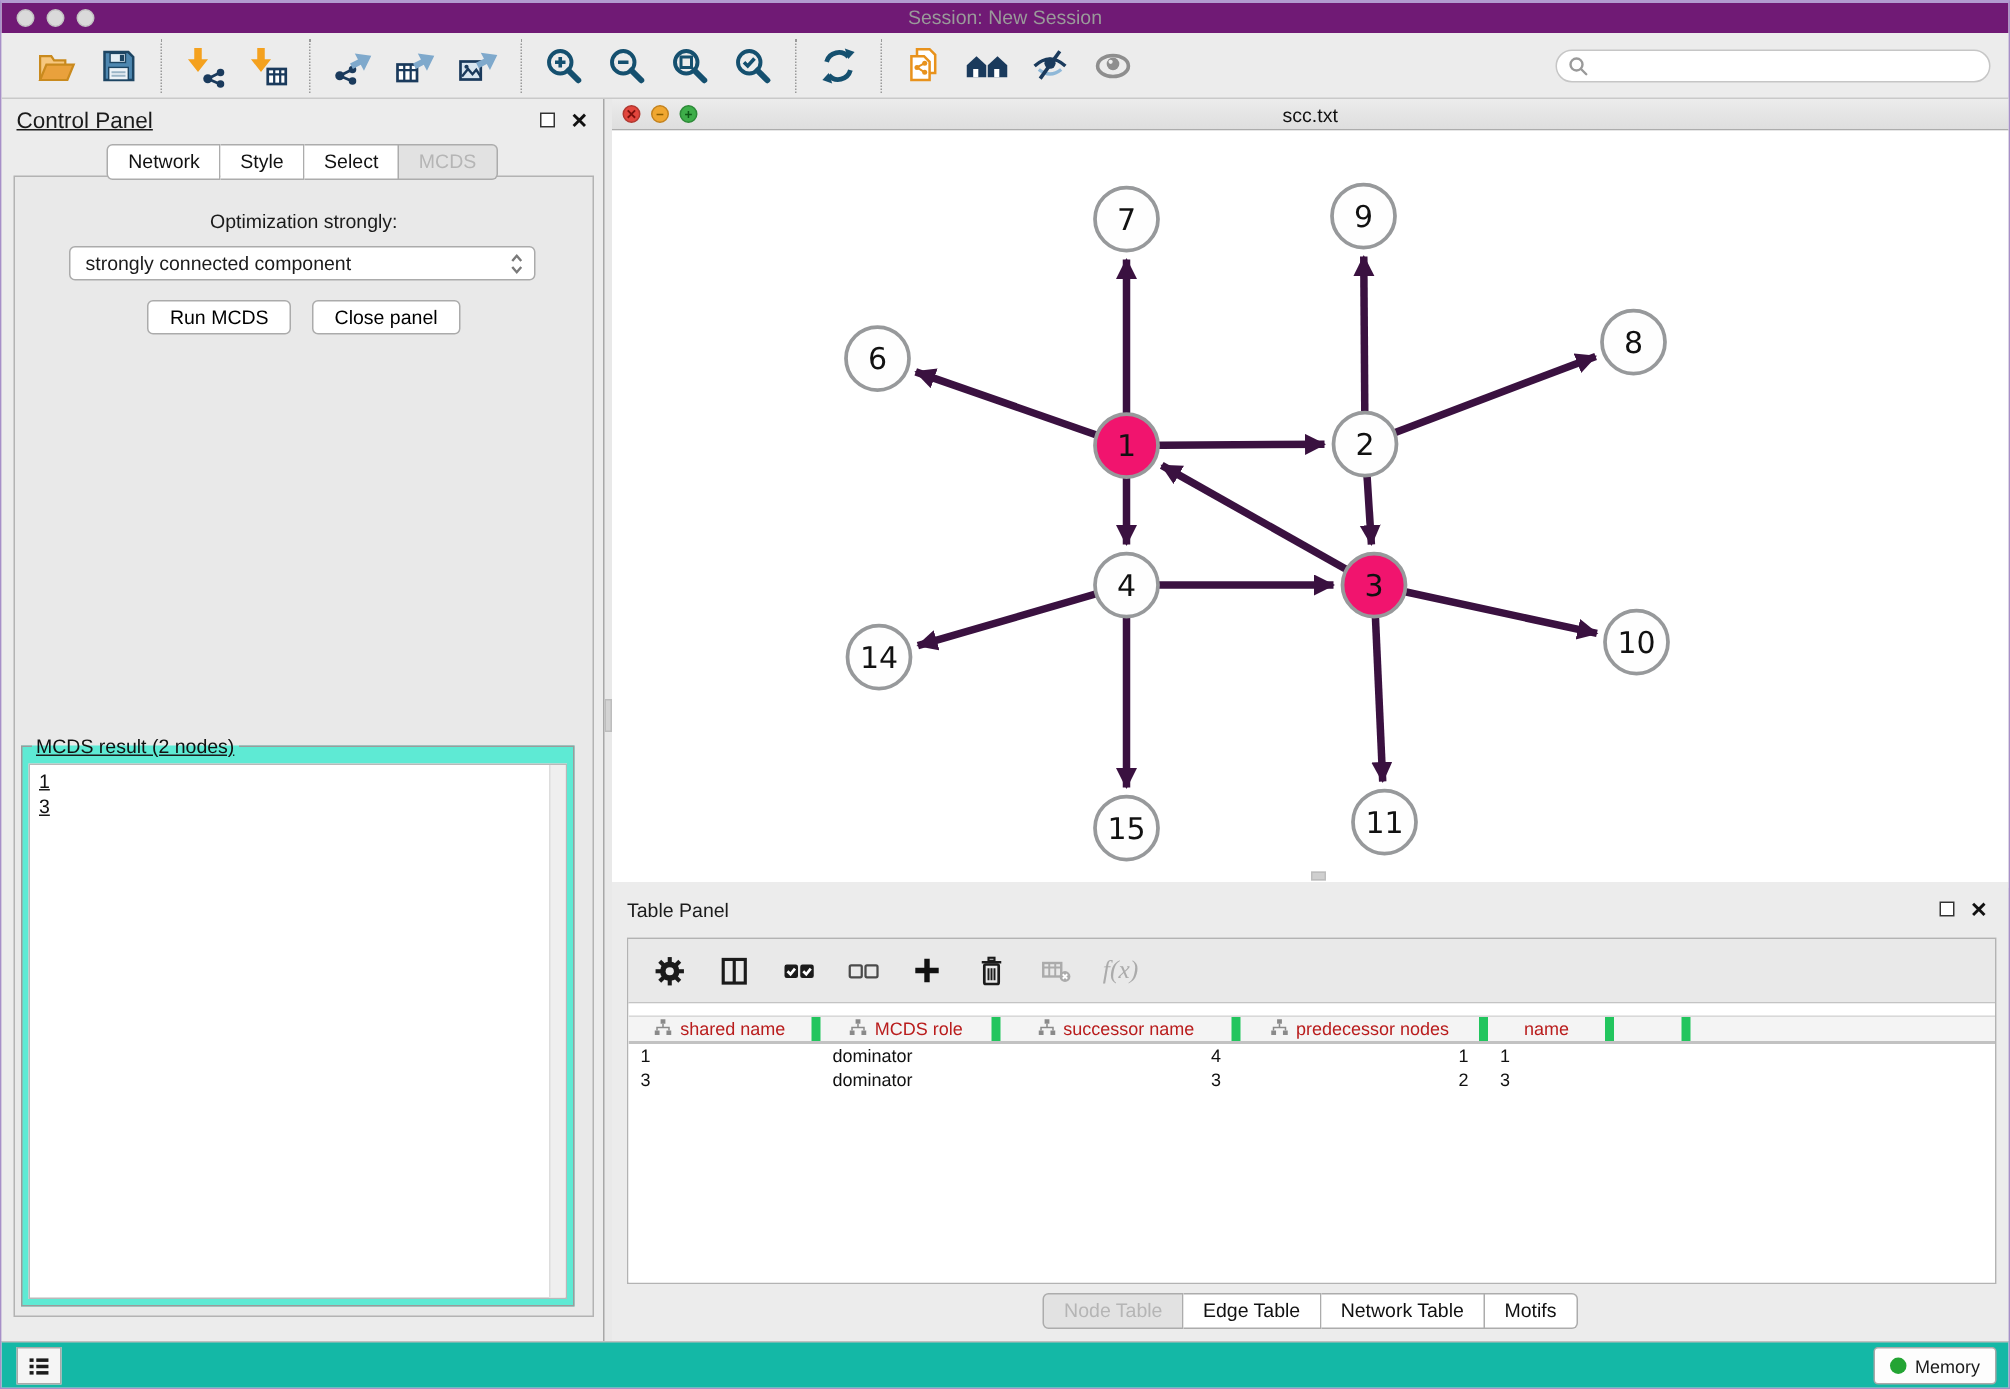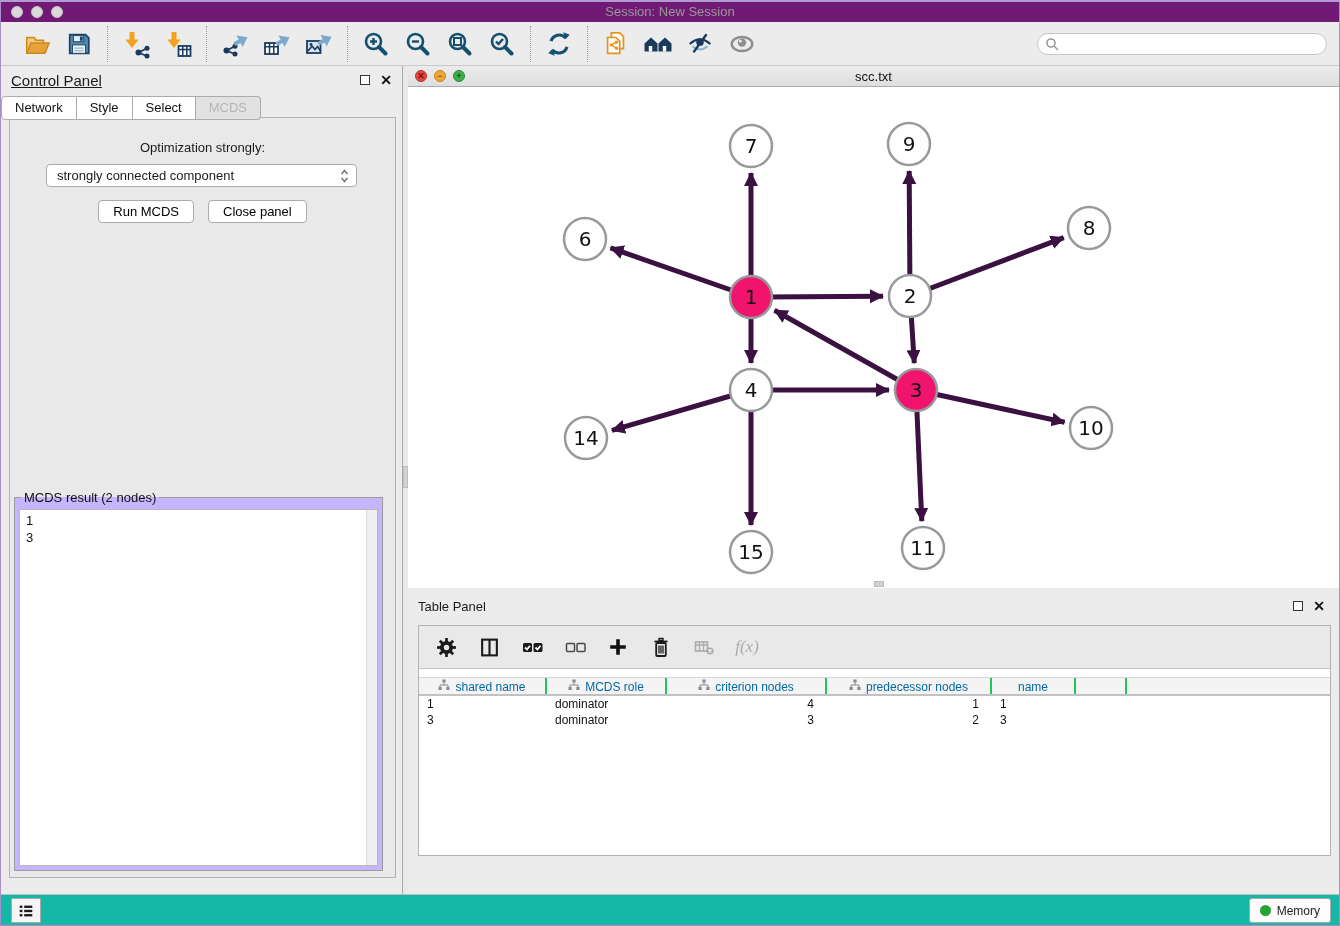--- a/index.html
+++ b/index.html
@@ -35,7 +35,7 @@
   .ph-icons { display:flex; gap:10px; align-items:center; }
   .float-ico { width:10px; height:10px; border:1.5px solid #333; background:#fff; }
   .close-ico { font-size:14px; font-weight:bold; color:#111; line-height:10px; }
-  .tabsrow { display:flex; margin-top:2px; position:relative; z-index:2; }
+  .tabsrow { display:flex; justify-content:center; margin-top:2px; position:relative; z-index:2; }
   .tab { font-size:13px; padding:3px 13px 4px; background:#fff; border:1px solid #ACACAC; border-left:none; color:#111; cursor:default; }
   .tab:first-child { border-left:1px solid #ACACAC; border-radius:4px 0 0 4px; }
   .tab:last-child { border-radius:0 4px 4px 0; }

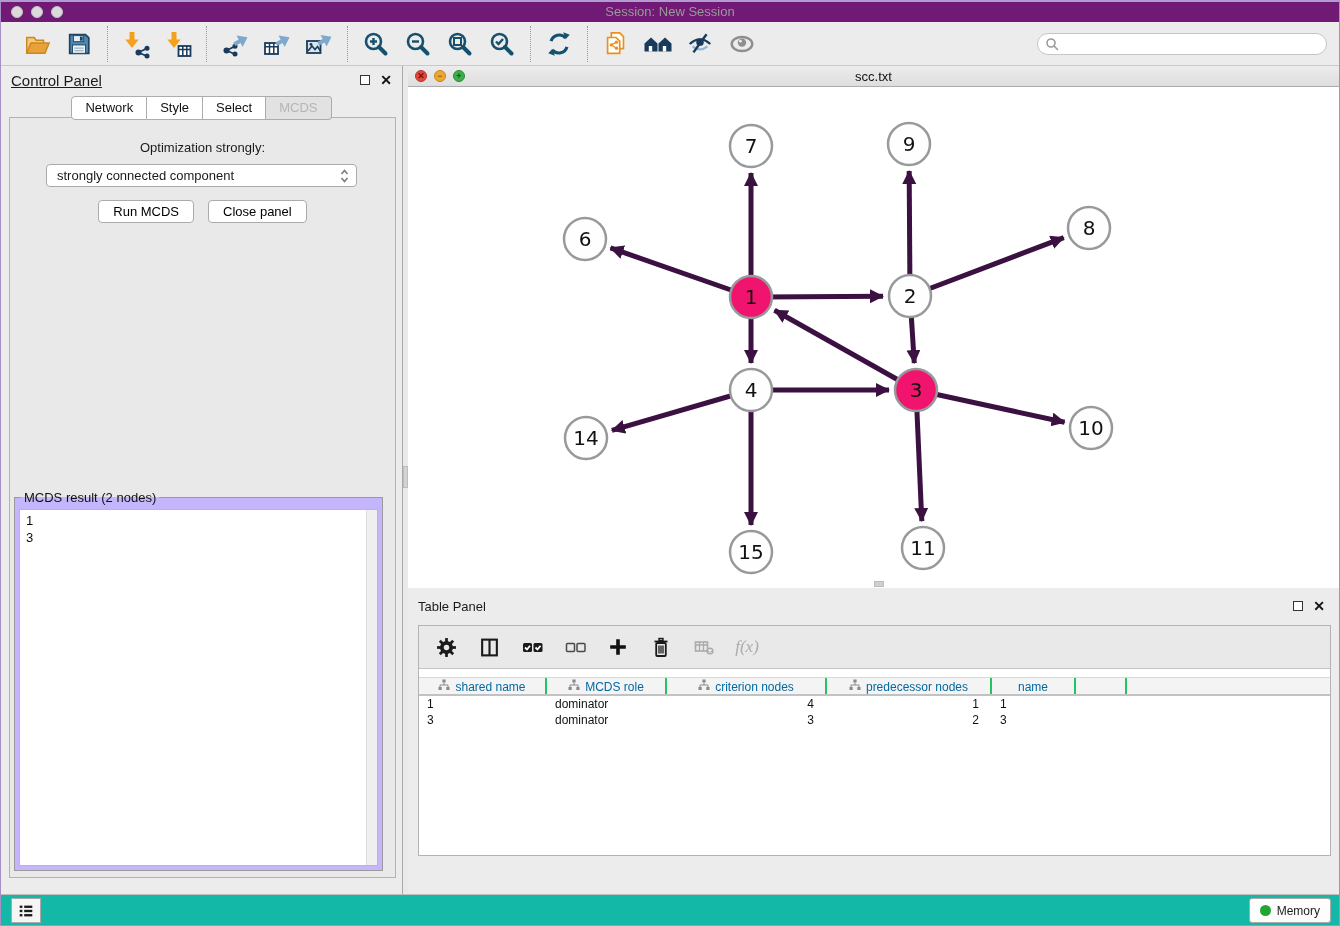--- a/index.html
+++ b/index.html
@@ -46,7 +46,7 @@
   .selectbox .chevrons { position:absolute; right:7px; top:3px; }
   .btnrow { display:flex; justify-content:center; gap:14px; margin-top:13px; }
   .pushbtn { background:#fff; border:1px solid #ABABAB; border-radius:4px; font-size:13px; padding:3px 14px; font-family:"Liberation Sans",sans-serif; cursor:default; }
-  .result-fieldset { position:absolute; left:4px; right:12px; top:372px; bottom:6px; border:1px solid #9B9B9B; background:#c4b5fd; padding:4px; }
+  .result-fieldset { position:absolute; left:4px; right:12px; top:372px; bottom:6px; border:1px solid #9B9B9B; background:#5eead4; padding:4px;text-decoration:underline; }
   .result-fieldset legend { font-size:13px; color:#111; padding:0 3px; margin-left:2px; }
   .result-area { position:relative; width:100%; height:100%; background:#fff; border:1px solid #B9B9B9; }
   .result-text { font-size:13px; line-height:17px; padding:2px 0 0 6px; white-space:pre; color:#111; }

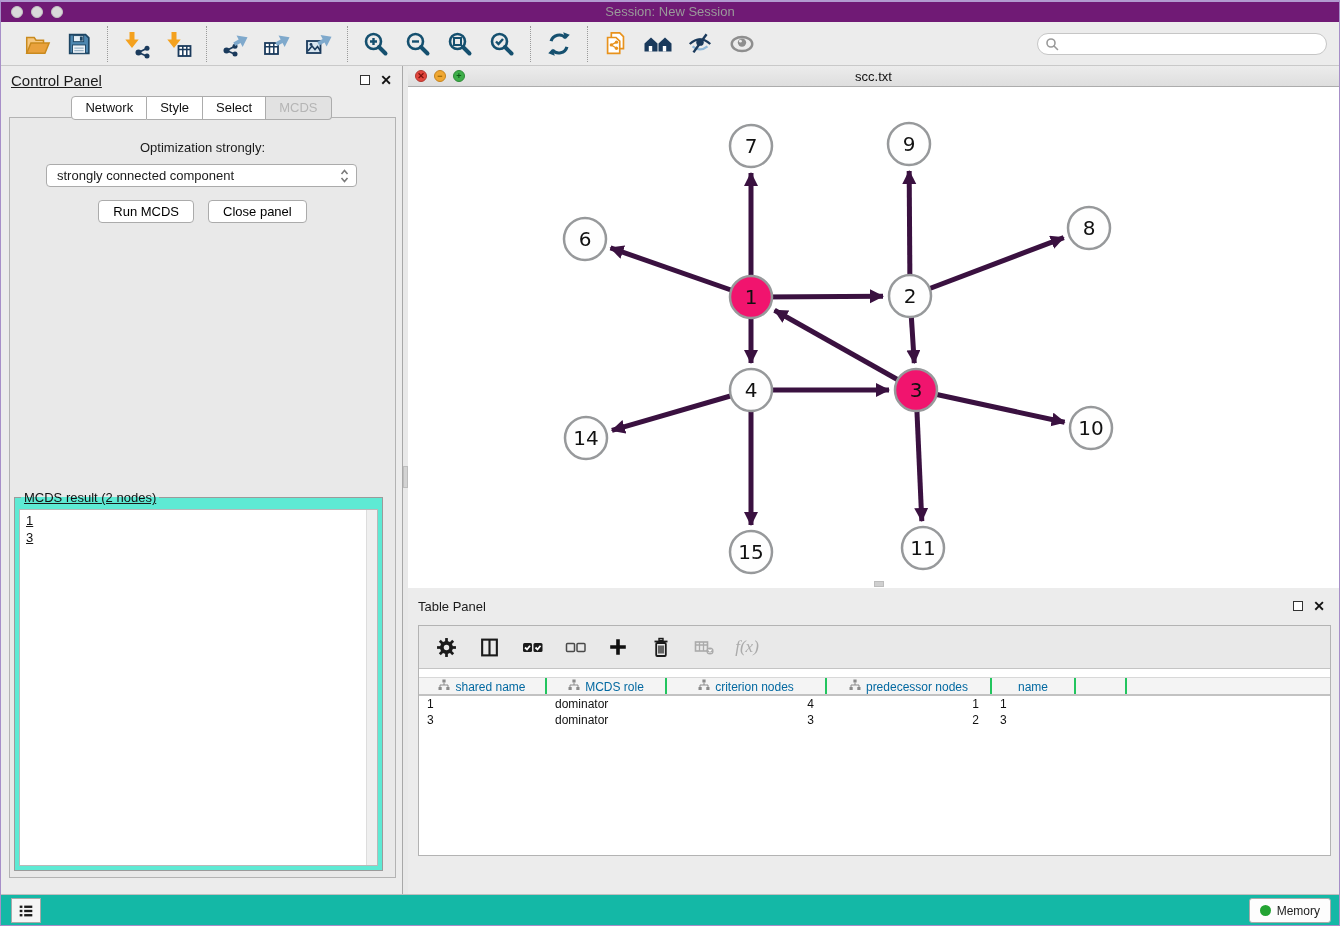--- a/index.html
+++ b/index.html
@@ -74,7 +74,7 @@
   .fx-label { font-family:"Liberation Serif", serif; font-style:italic; font-size:17px; color:#ABABAB; }
   .datatable { flex:1; overflow:hidden; background:#fff; padding-top:8px; }
   .thead { display:flex; height:19px; background:#F4F4F4; border-top:1px solid #D8D8D8; border-bottom:2px solid #C2C2C2; }
-  .th { display:flex; align-items:flex-end; justify-content:center; gap:5px; font-size:12px; color:#0369a1; border-right:2px solid #22c55e; height:100%; }
+  .th { display:flex; align-items:center; justify-content:center; gap:5px; font-size:12px; color:#b91c1c; border-right:6px solid #22c55e; height:100%; }
   .trow { display:flex; height:16px; font-size:12px; color:#111; }
   .td { padding:1px 0 0 0; }
   .td.left { padding-left:8px; text-align:left; }

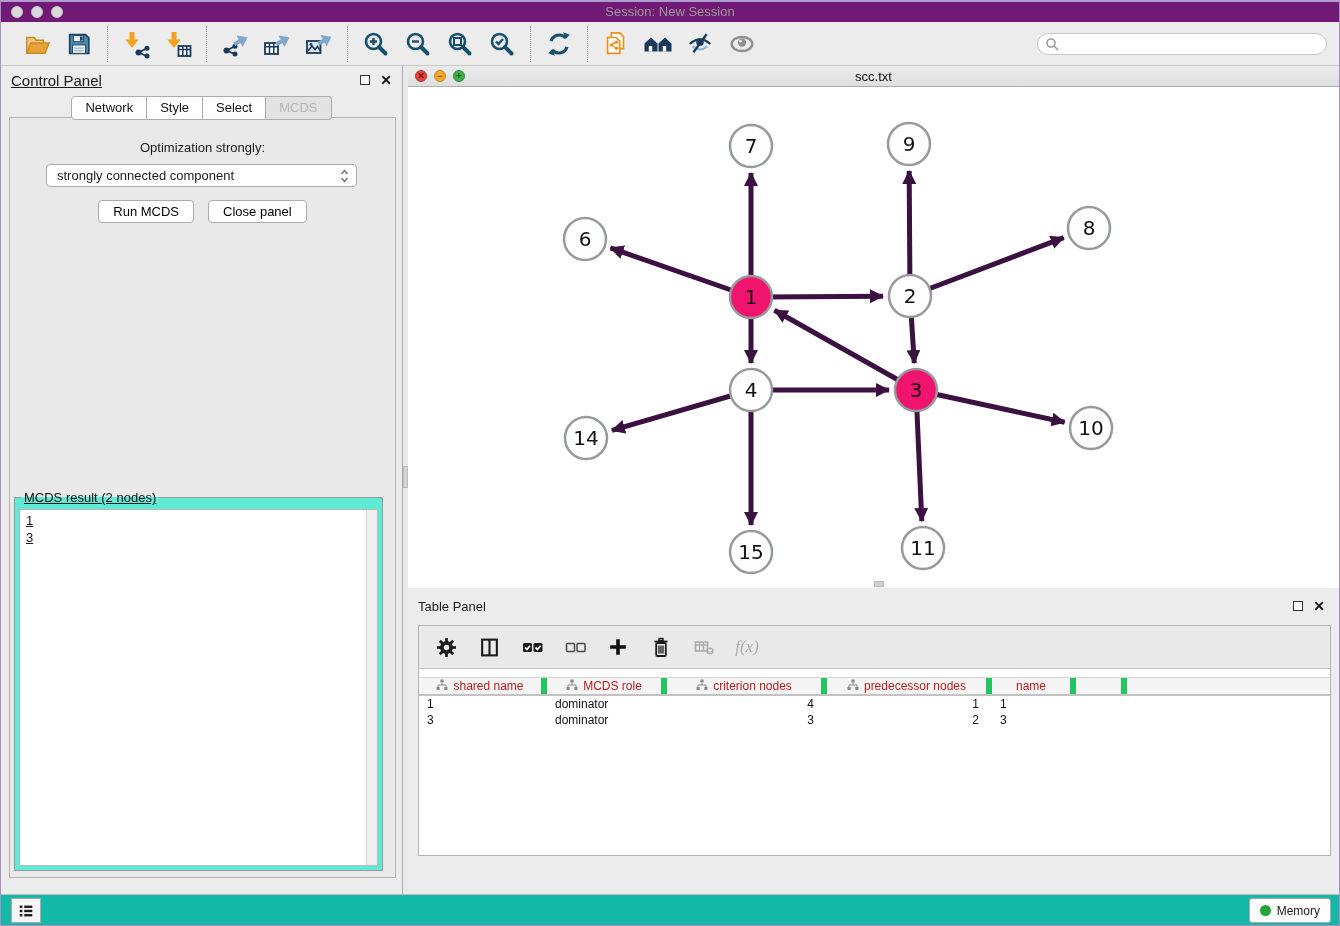--- a/index.html
+++ b/index.html
@@ -522,7 +522,7 @@
                     </g>
                     <path d="M6 3.5 V6 M2 8 V6 h8 v2" fill="none" stroke="#8a8a8a" stroke-width="1"></path>
                   </svg></span>
-                <span>criterion nodes</span>
+                <span>successor name</span>
               </div>
               <div class="th" style="width: 165px;">
                 <span><svg width="12" height="12" viewBox="0 0 12 12">

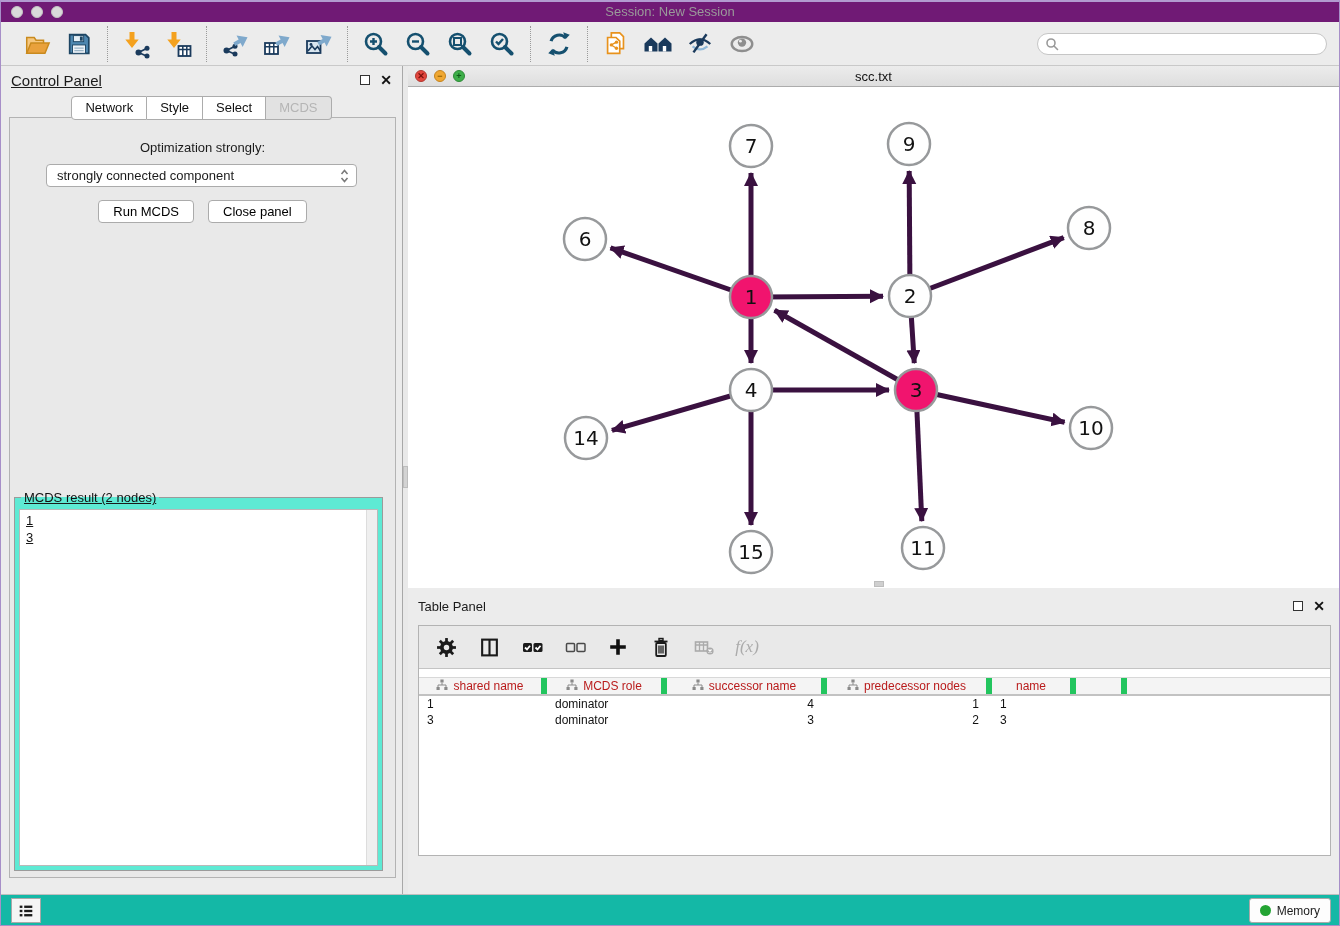--- a/index.html
+++ b/index.html
@@ -558,6 +558,12 @@
             </div>
         </div>
       </div>
+      <div class="tp-tabs">
+          <span class="tab active">Node Table</span>
+          <span class="tab">Edge Table</span>
+          <span class="tab">Network Table</span>
+          <span class="tab">Motifs</span>
+        </div>
     </div>
   </div>
 </div>

